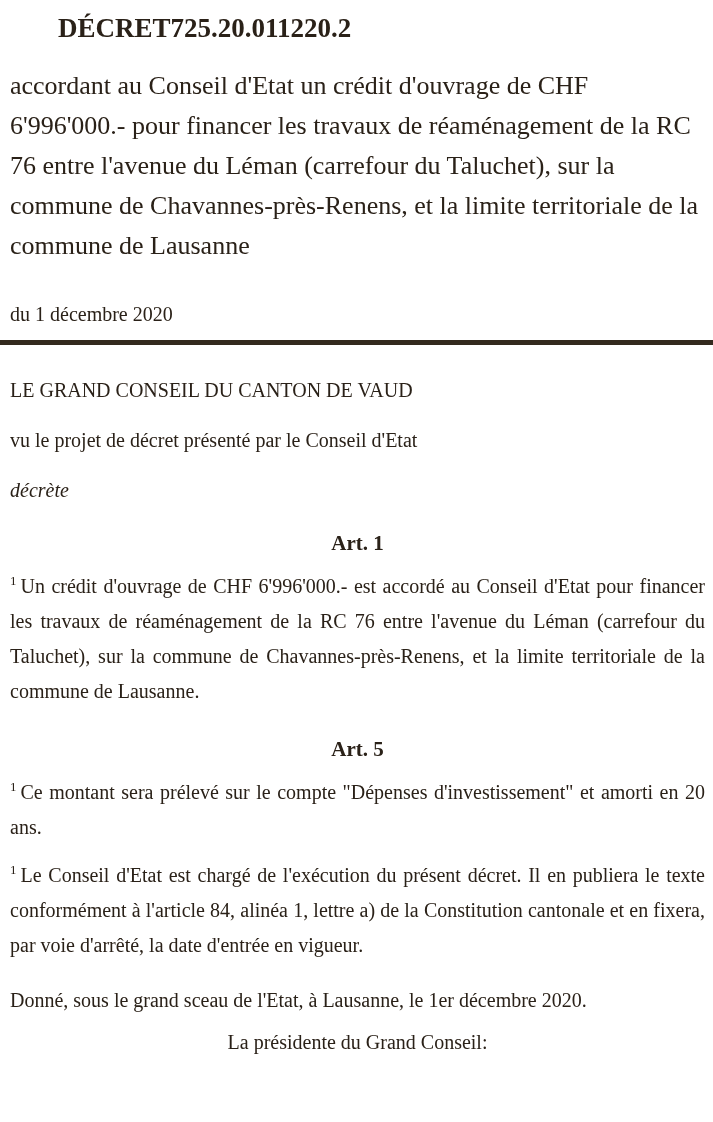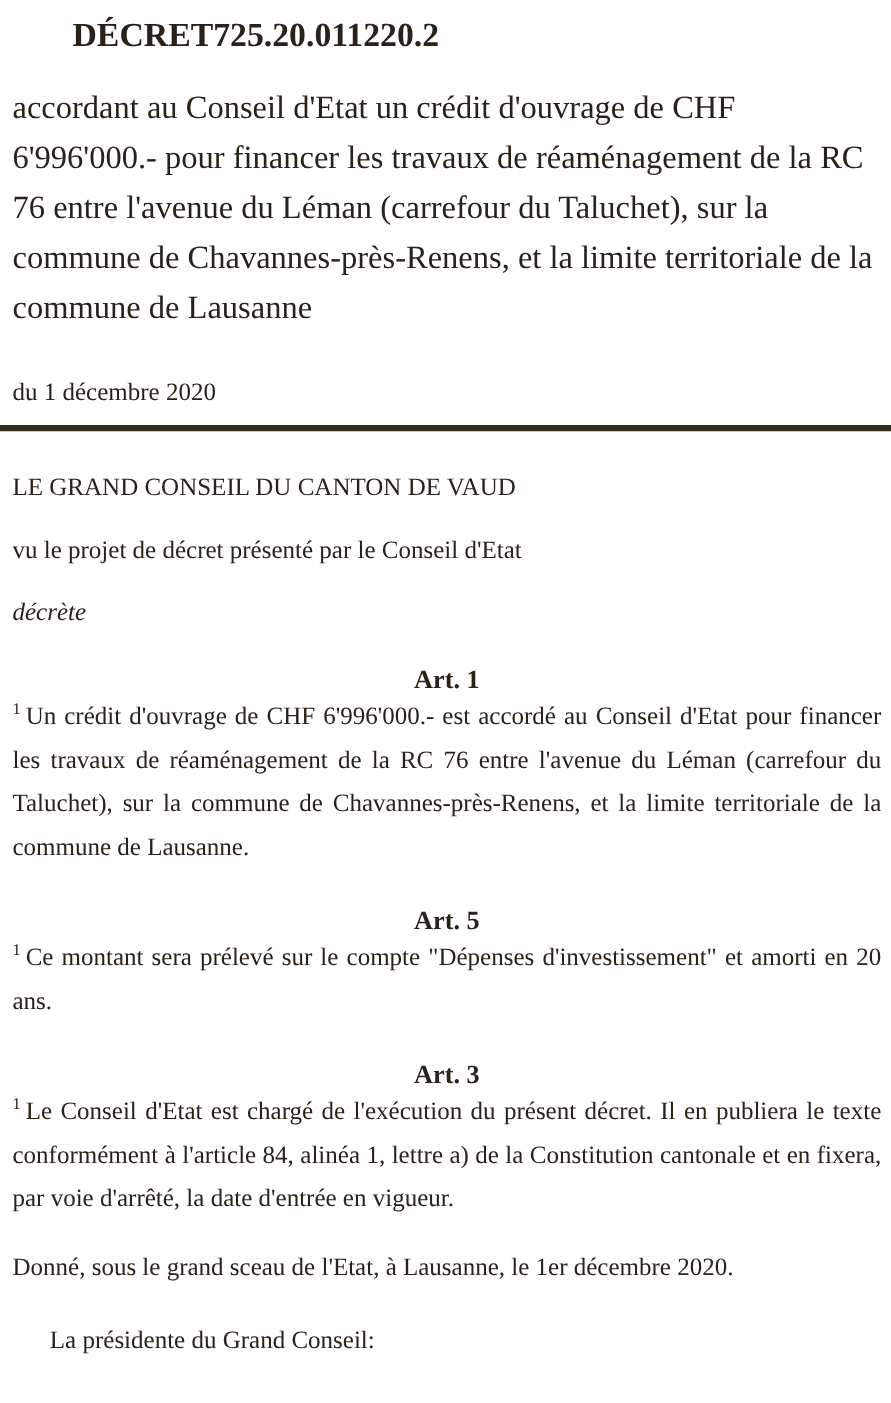--- a/index.html
+++ b/index.html
@@ -67,6 +67,7 @@
     text-align: center;
   }
   .art-text {
+    margin-top: 13px;
     font-size: 20px;
     line-height: 35px;
     text-align: justify;

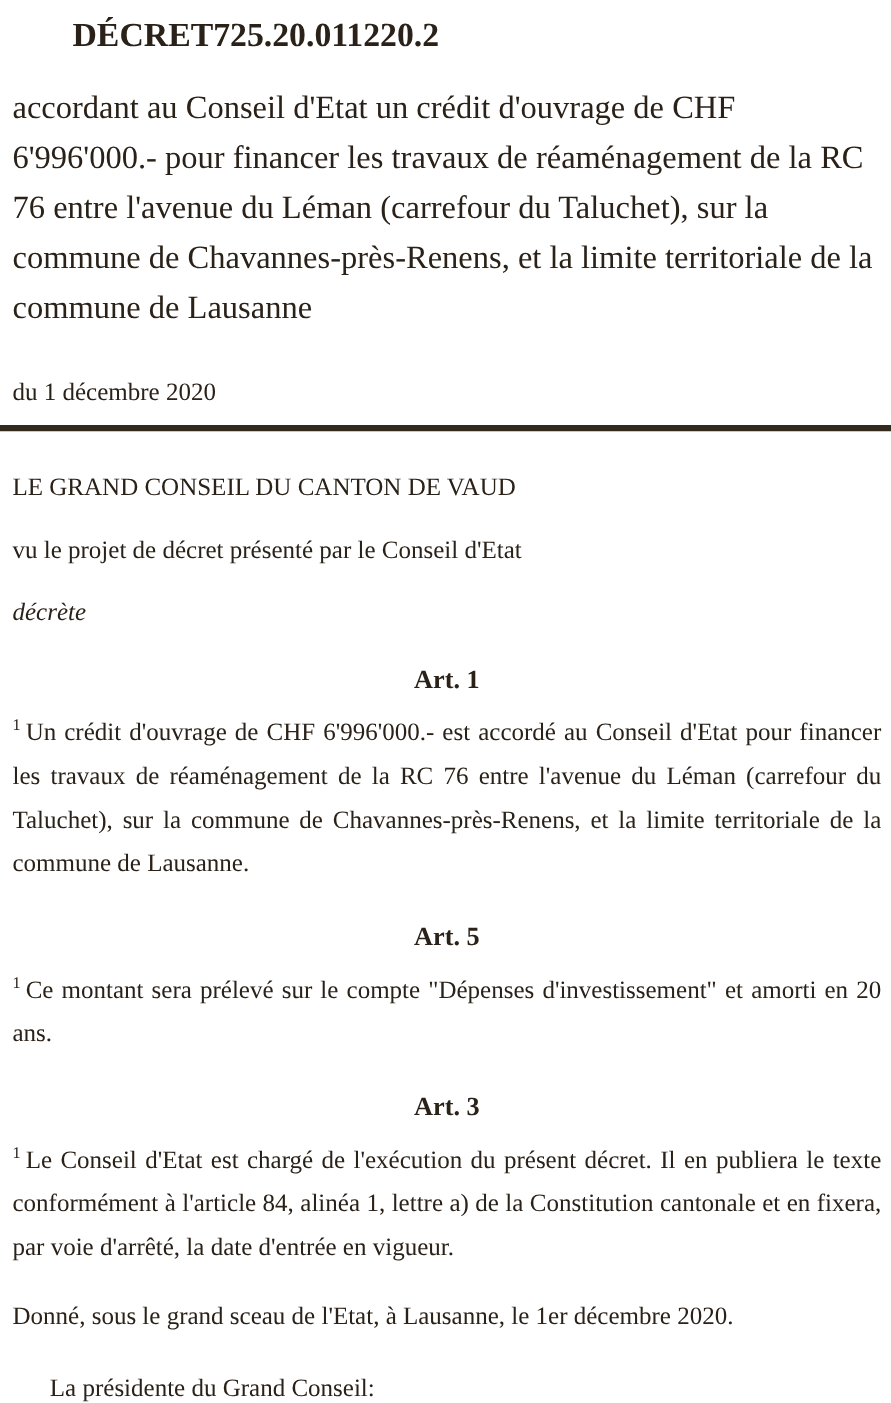--- a/index.html
+++ b/index.html
@@ -131,7 +131,6 @@
   </div>
 
   <div>
-    <div class="art-heading">Art. 3</div>
     <div class="art-text"><sup>1</sup><span>Le Conseil d'Etat est chargé de l'exécution du présent décret. Il en publiera le texte conformément à l'article 84, alinéa 1, lettre a) de la Constitution cantonale et en fixera, par voie d'arrêté, la date d'entrée en vigueur.</span></div>
   </div>
 

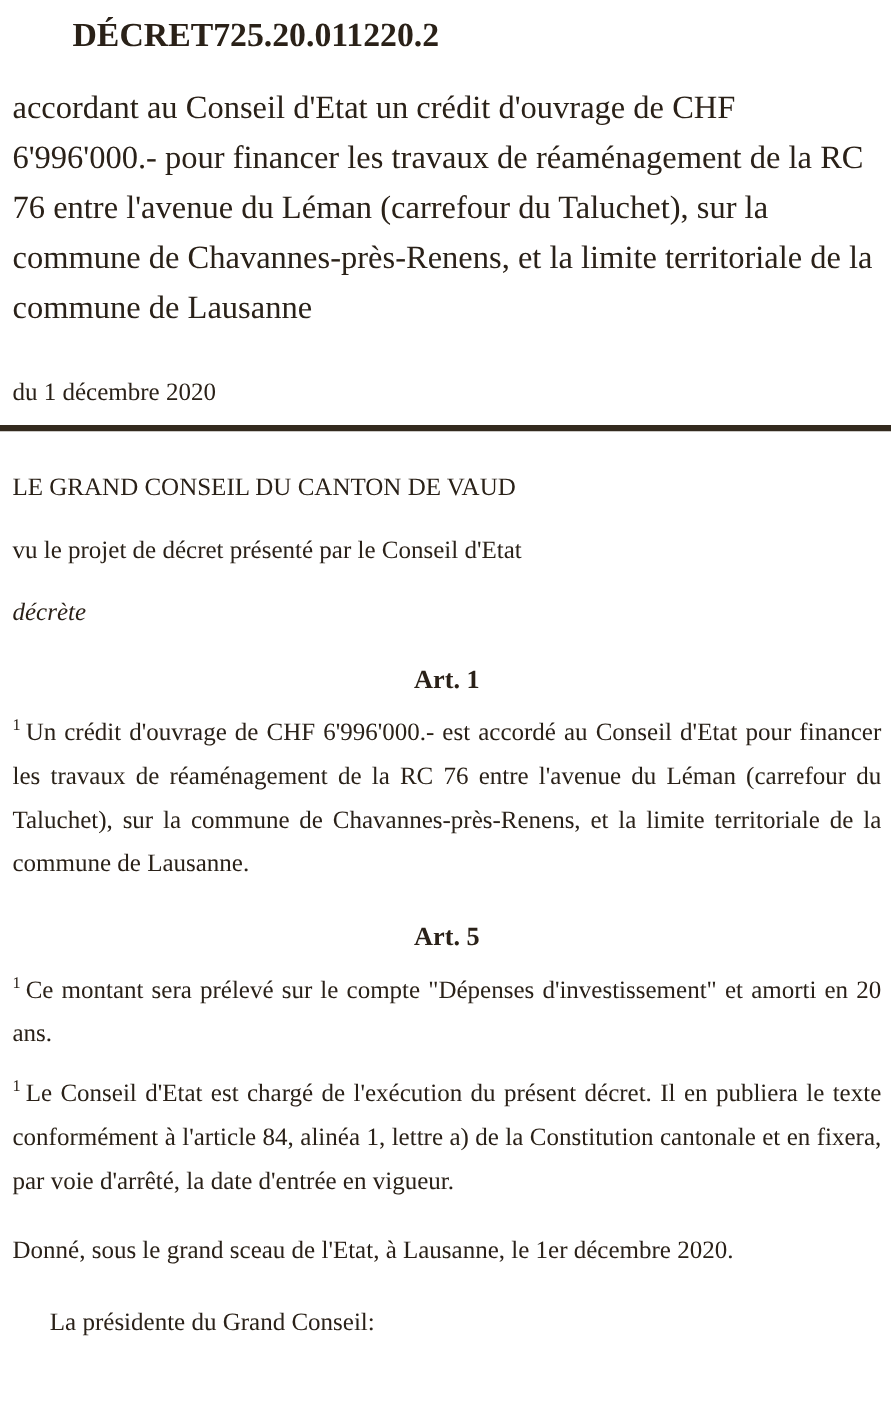--- a/index.html
+++ b/index.html
@@ -85,8 +85,8 @@
   }
   .signatures {
     display: flex;
-    justify-content: flex-start;
-    margin-top: 32px;
+    justify-content: center;
+    margin-top: 16px;
   }
   .sig-col {
     text-align: center;

